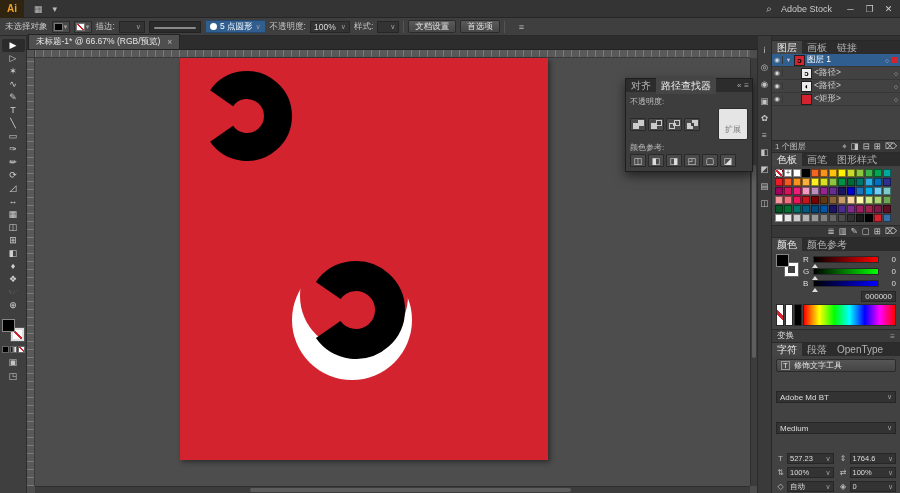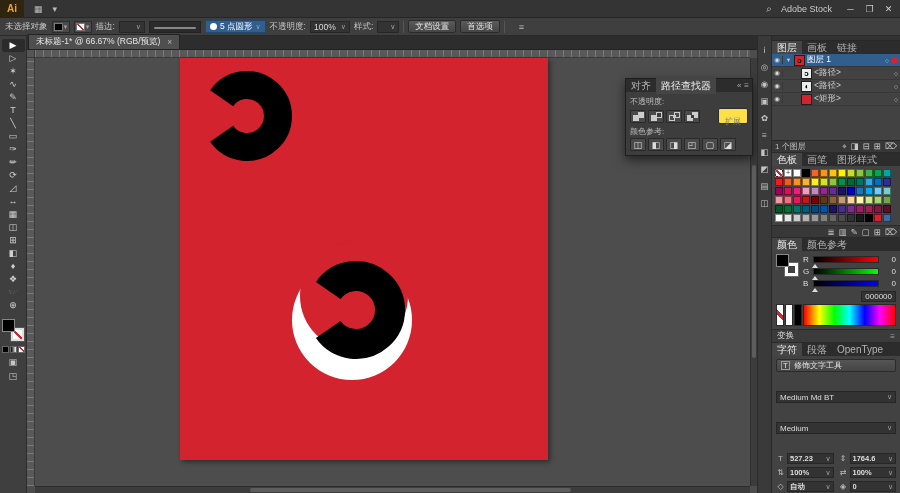--- a/index.html
+++ b/index.html
@@ -72,7 +72,7 @@
   .pf-label{font-size:8px;color:#bdbdbd;margin:2px 0 1px}
   .pf-row{display:flex;gap:2px;align-items:center}
   .pf-btn{width:16px;height:13px;background:#4a4a4a;border:1px solid #292929;border-radius:1px;display:flex;align-items:center;justify-content:center;color:#ddd;font-size:9px}
-  .expand-btn{margin-left:auto;height:13px;padding:7px 6px;background:#fde047;border:1px solid #2d2d2d;border-radius:2px;color:#7b7b7b;font-size:8px;font-family:inherit}
+  .expand-btn{margin-left:auto;height:13px;padding:15px 6px;background:#e5e5e5;border:1px solid #2d2d2d;border-radius:2px;color:#7b7b7b;font-size:8px;font-family:inherit}
   .smi{position:relative;width:11px;height:9px}
   .smi i{position:absolute;width:6px;height:6px;border:1px solid #ccc}
   .smi .a{left:0;bottom:0}.smi .b{right:0;top:0}

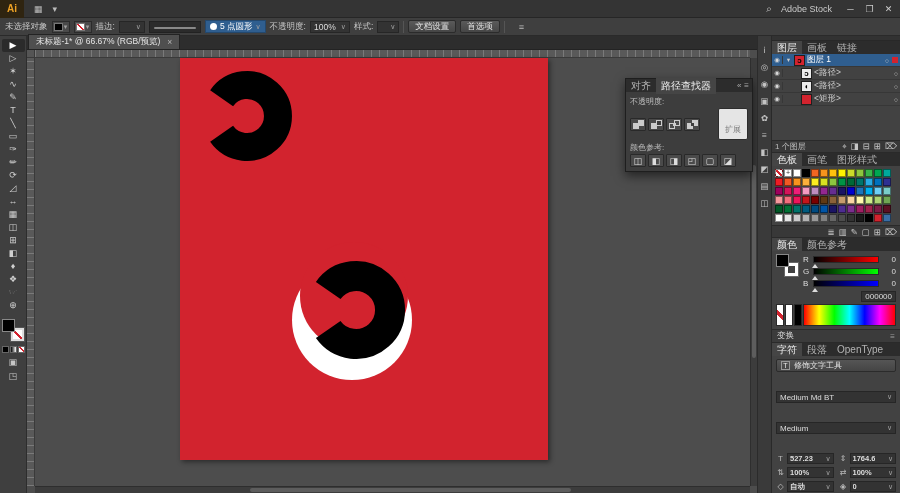--- a/index.html
+++ b/index.html
@@ -103,7 +103,7 @@
   .lname{flex:1;font-size:8.5px;overflow:hidden;white-space:nowrap}
   .ltarget{font-size:6.5px;color:#ccc;flex:none}
   .lsel{width:6px;height:6px;background:#d2232e;flex:none;margin-left:1px}
-  .pfoot{height:13px;background:#383838;border-top:1px solid #2a2a2a;border-bottom:1px solid #2a2a2a;display:flex;align-items:center;padding:0 3px;font-size:8px;color:#bdbdbd;flex:none}
+  .pfoot{height:13px;background:#383838;border-top:1px solid #2a2a2a;border-bottom:1px solid #2a2a2a;display:flex;align-items:flex-start;padding:0 3px;font-size:8px;color:#bdbdbd;flex:none}
   .fic{margin-left:auto;display:flex;gap:4px;color:#c7c7c7;font-size:8.5px}
   .sw-wrap{background:#424242;padding:3px;flex:none}
   .sw-grid{display:grid;grid-template-columns:repeat(13,8px);gap:1px}

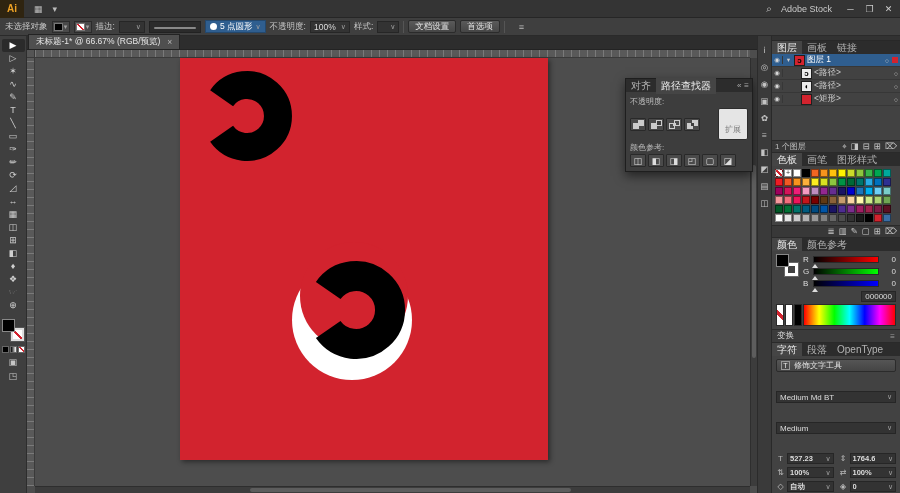--- a/index.html
+++ b/index.html
@@ -554,7 +554,7 @@
           <span>修饰文字工具</span>
         </button>
         <div class="t-select">
-          <span>Medium Md BT</span>
+          <span>Adobe Md BT</span>
             <span class="chev">∨</span>
         </div>
         <div class="t-select">

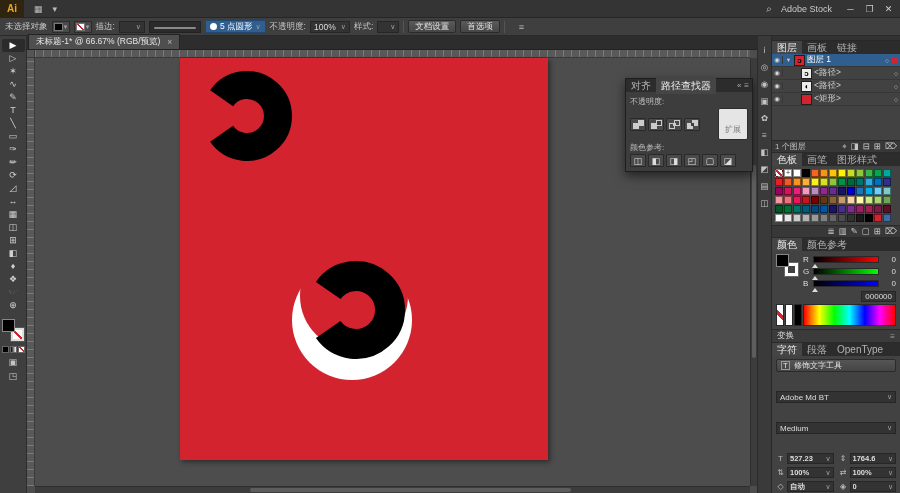--- a/index.html
+++ b/index.html
@@ -138,7 +138,7 @@
   .cfield{display:flex;align-items:center;gap:2px}
   .cfield .ic{width:9px;color:#b9b9b9;font-size:8px;text-align:center;flex:none}
   .cfield .box{flex:1;height:11px;background:#333;border:1px solid #262626;color:#ddd;font-size:7.5px;display:flex;align-items:center;justify-content:space-between;padding:0 2px;min-width:0}
-  .cfield .box b{font-weight:bold;overflow:hidden;white-space:nowrap}
+  .cfield .box b{font-weight:normal;overflow:hidden;white-space:nowrap}
   .dock-fill{flex:1;background:#3f3f3f}
 </style>
 </head>

